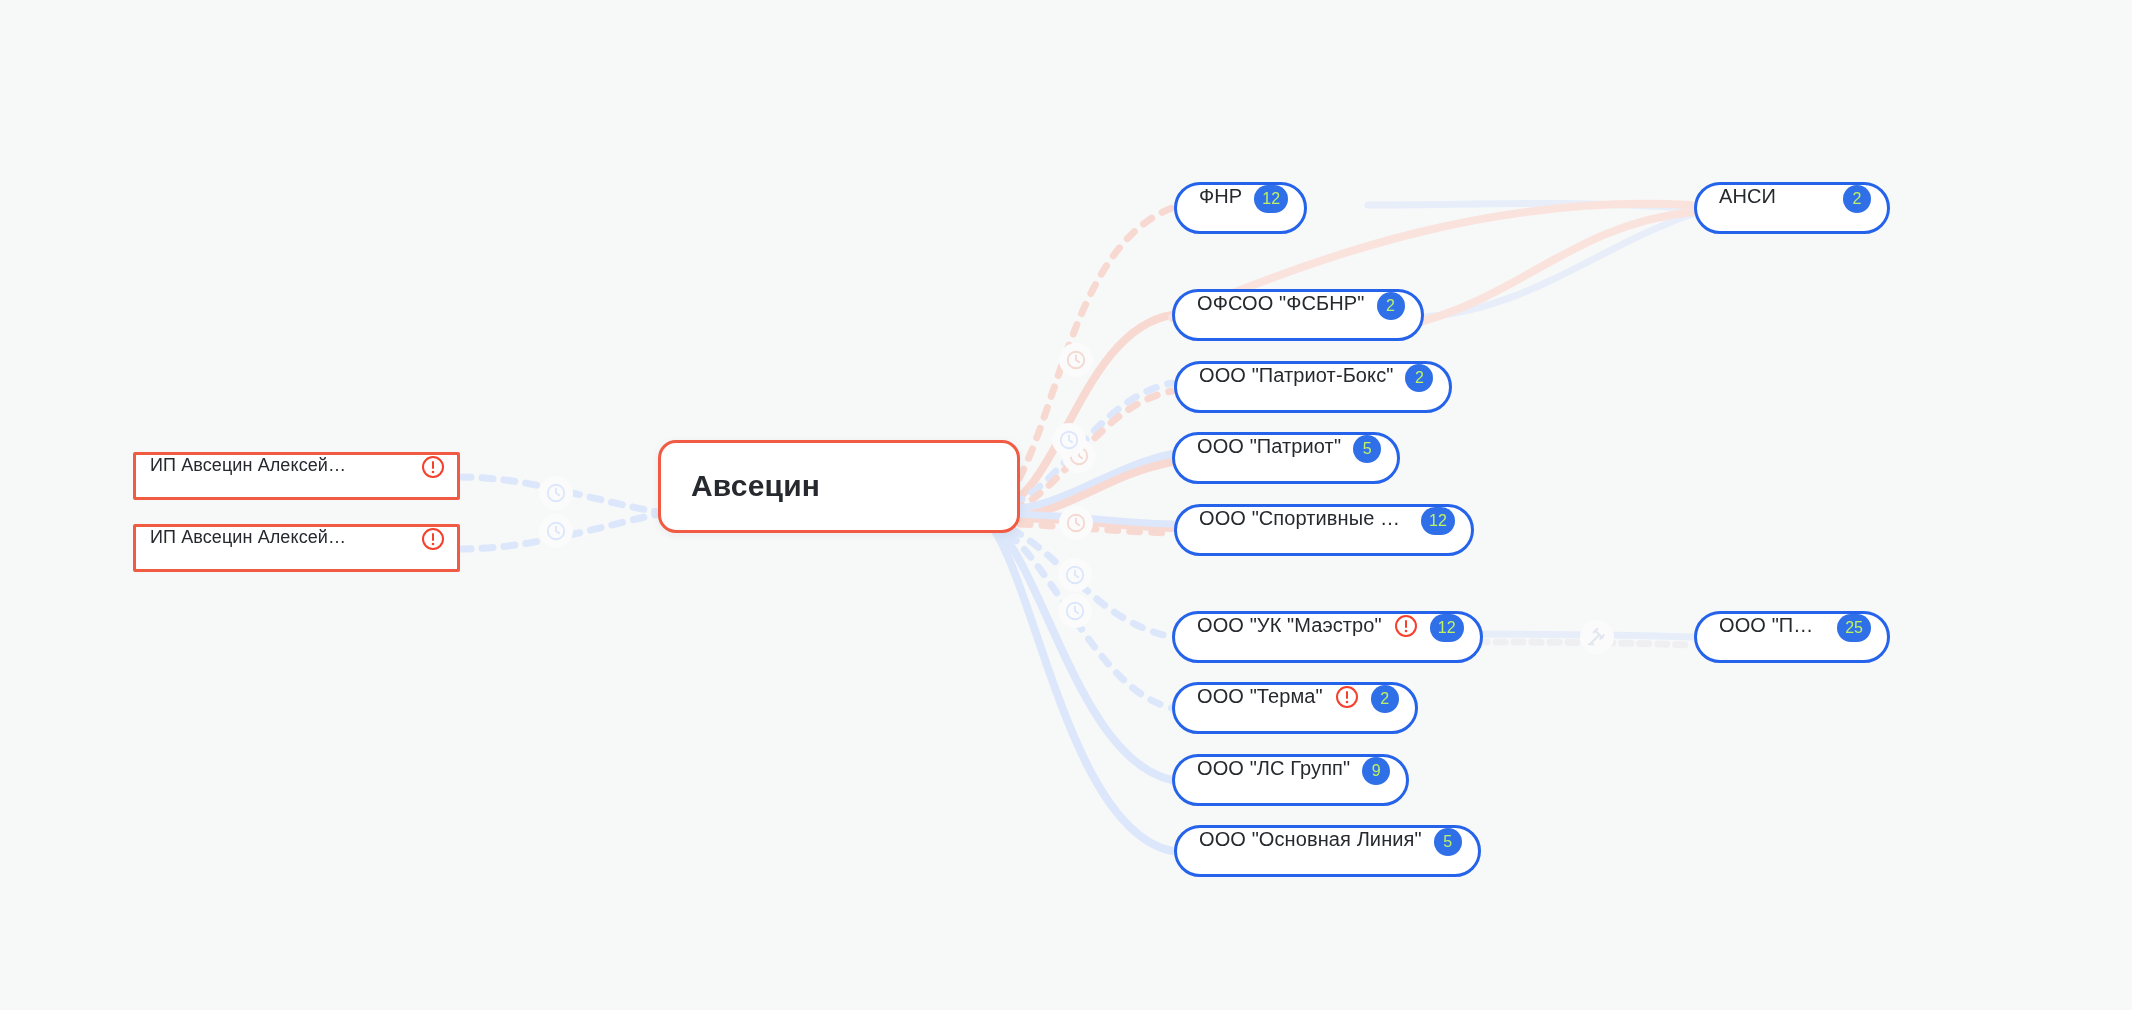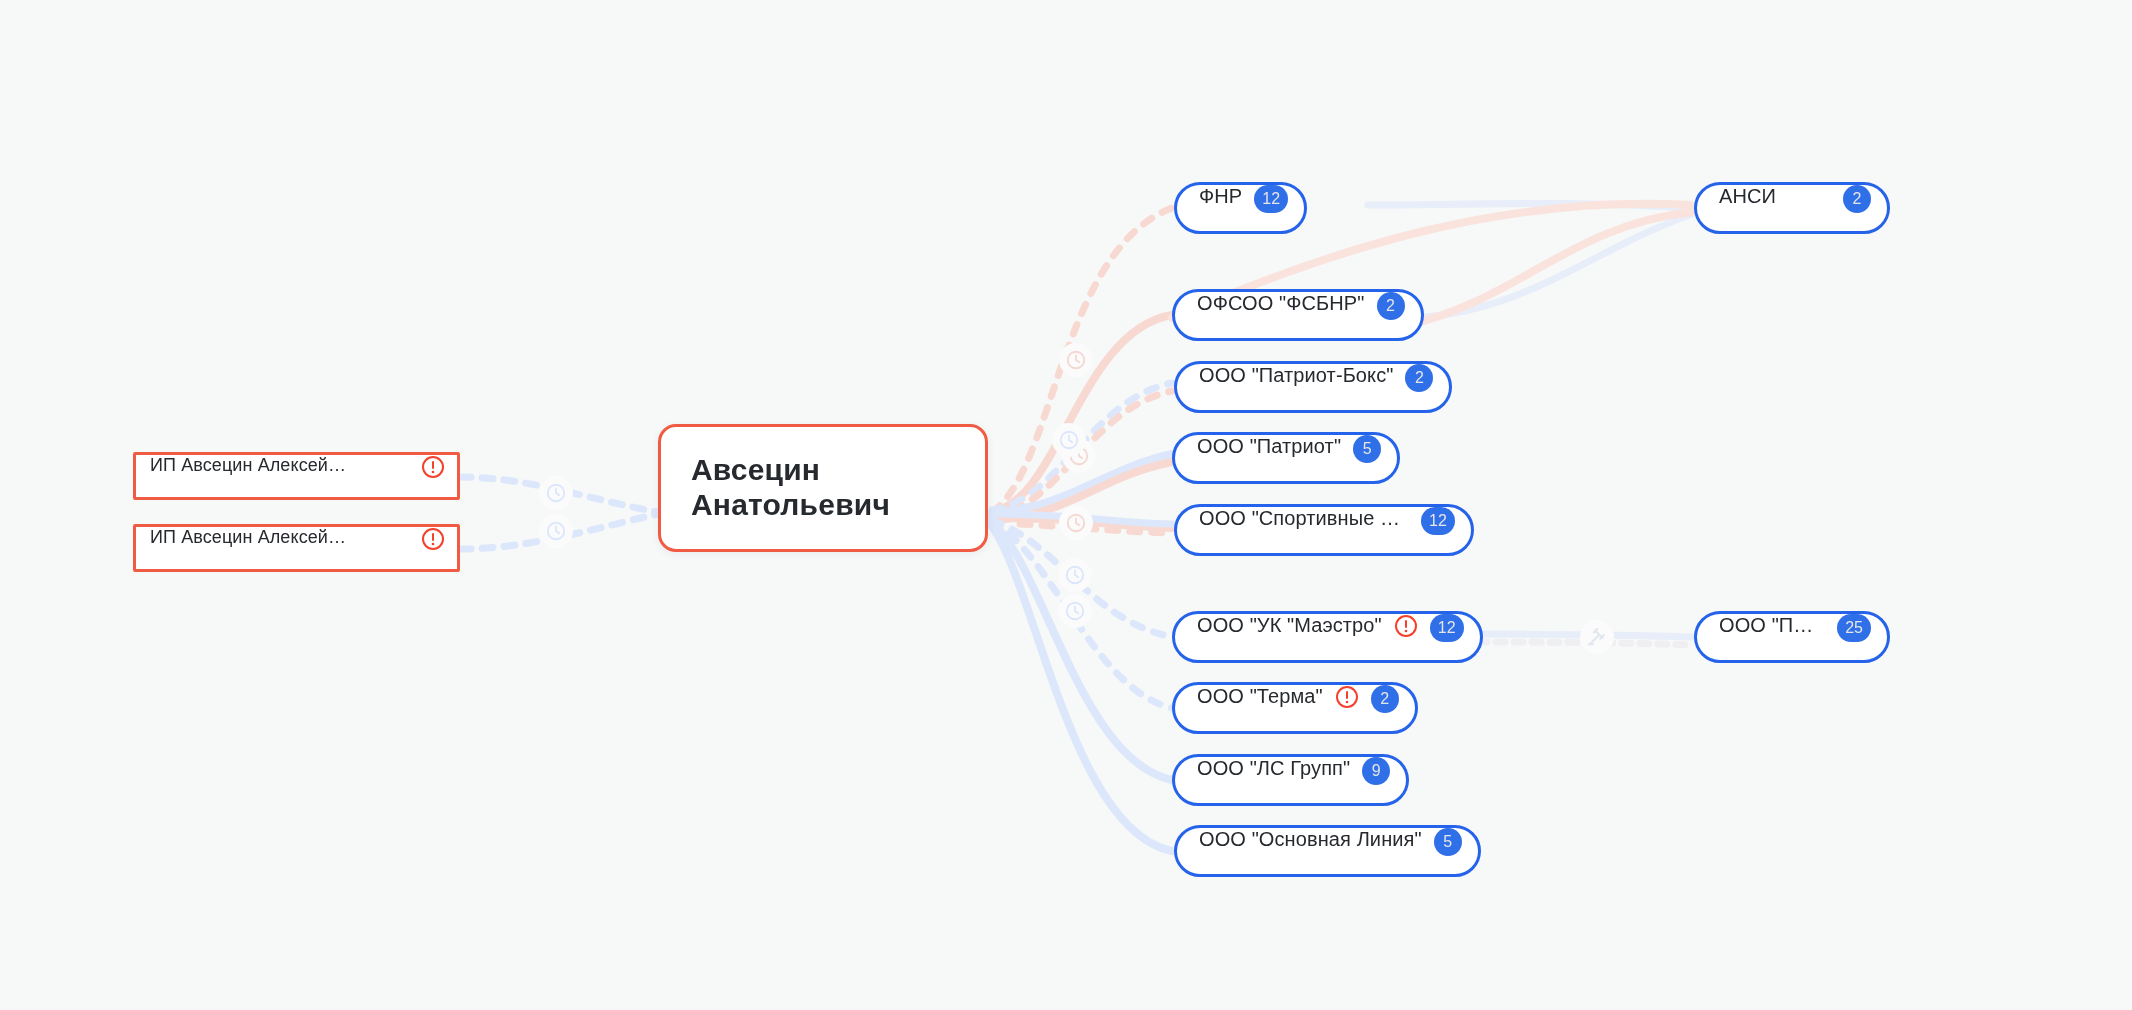--- a/index.html
+++ b/index.html
@@ -71,7 +71,7 @@
   .badge{
     flex:0 0 auto;
     background:#2F6FE8;
-    color:#e5e5e5;
+    color:#bef264;
     border-radius:999px;
     font-size:16px;
     line-height:1;

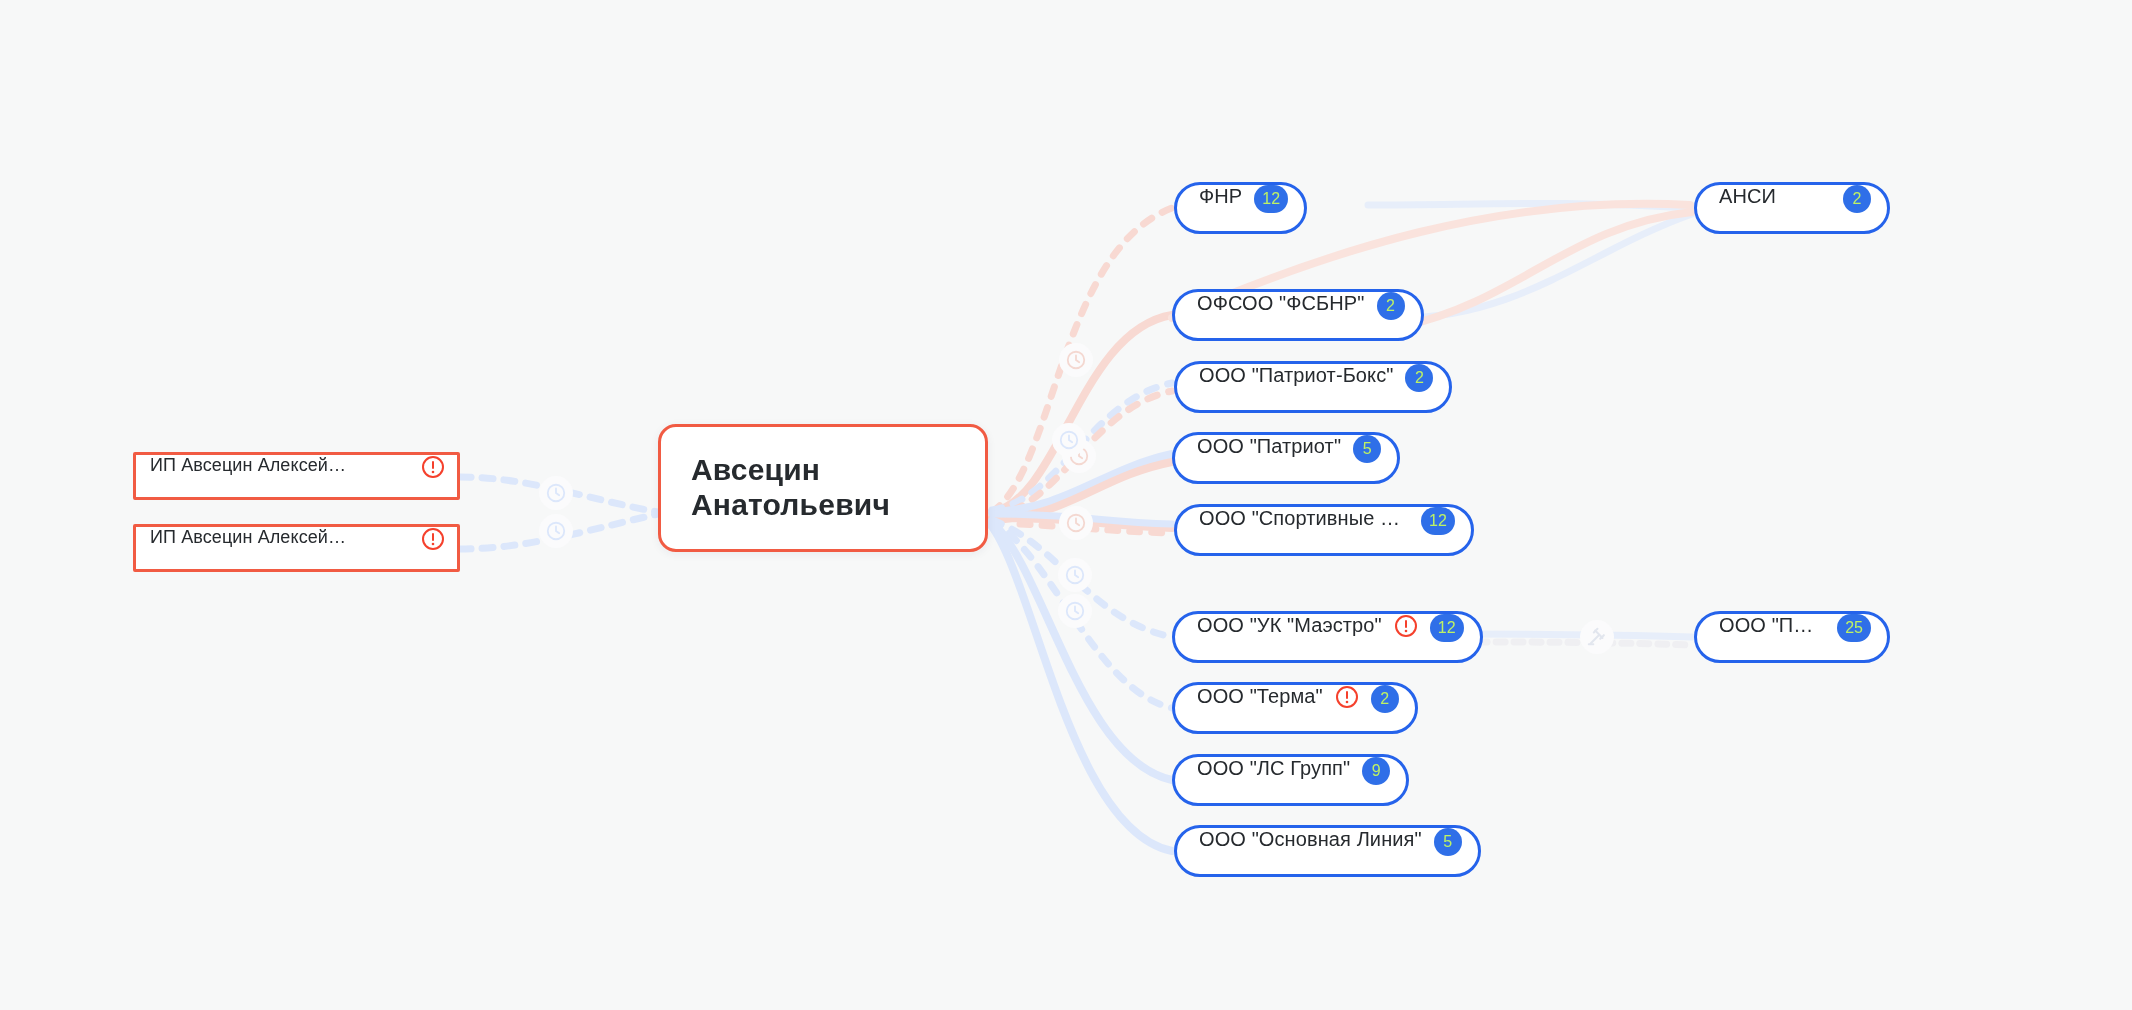--- a/index.html
+++ b/index.html
@@ -170,7 +170,7 @@
     </span>
   </div>
 
-  <div class="node central" style="left:658px; top:424px; width:330px;">
+  <div class="node central" style="left:658px; top:440px; width:362px;">
     <div class="name-line">Авсецин</div>
     <div class="name-line">Анатольевич</div>
   </div>

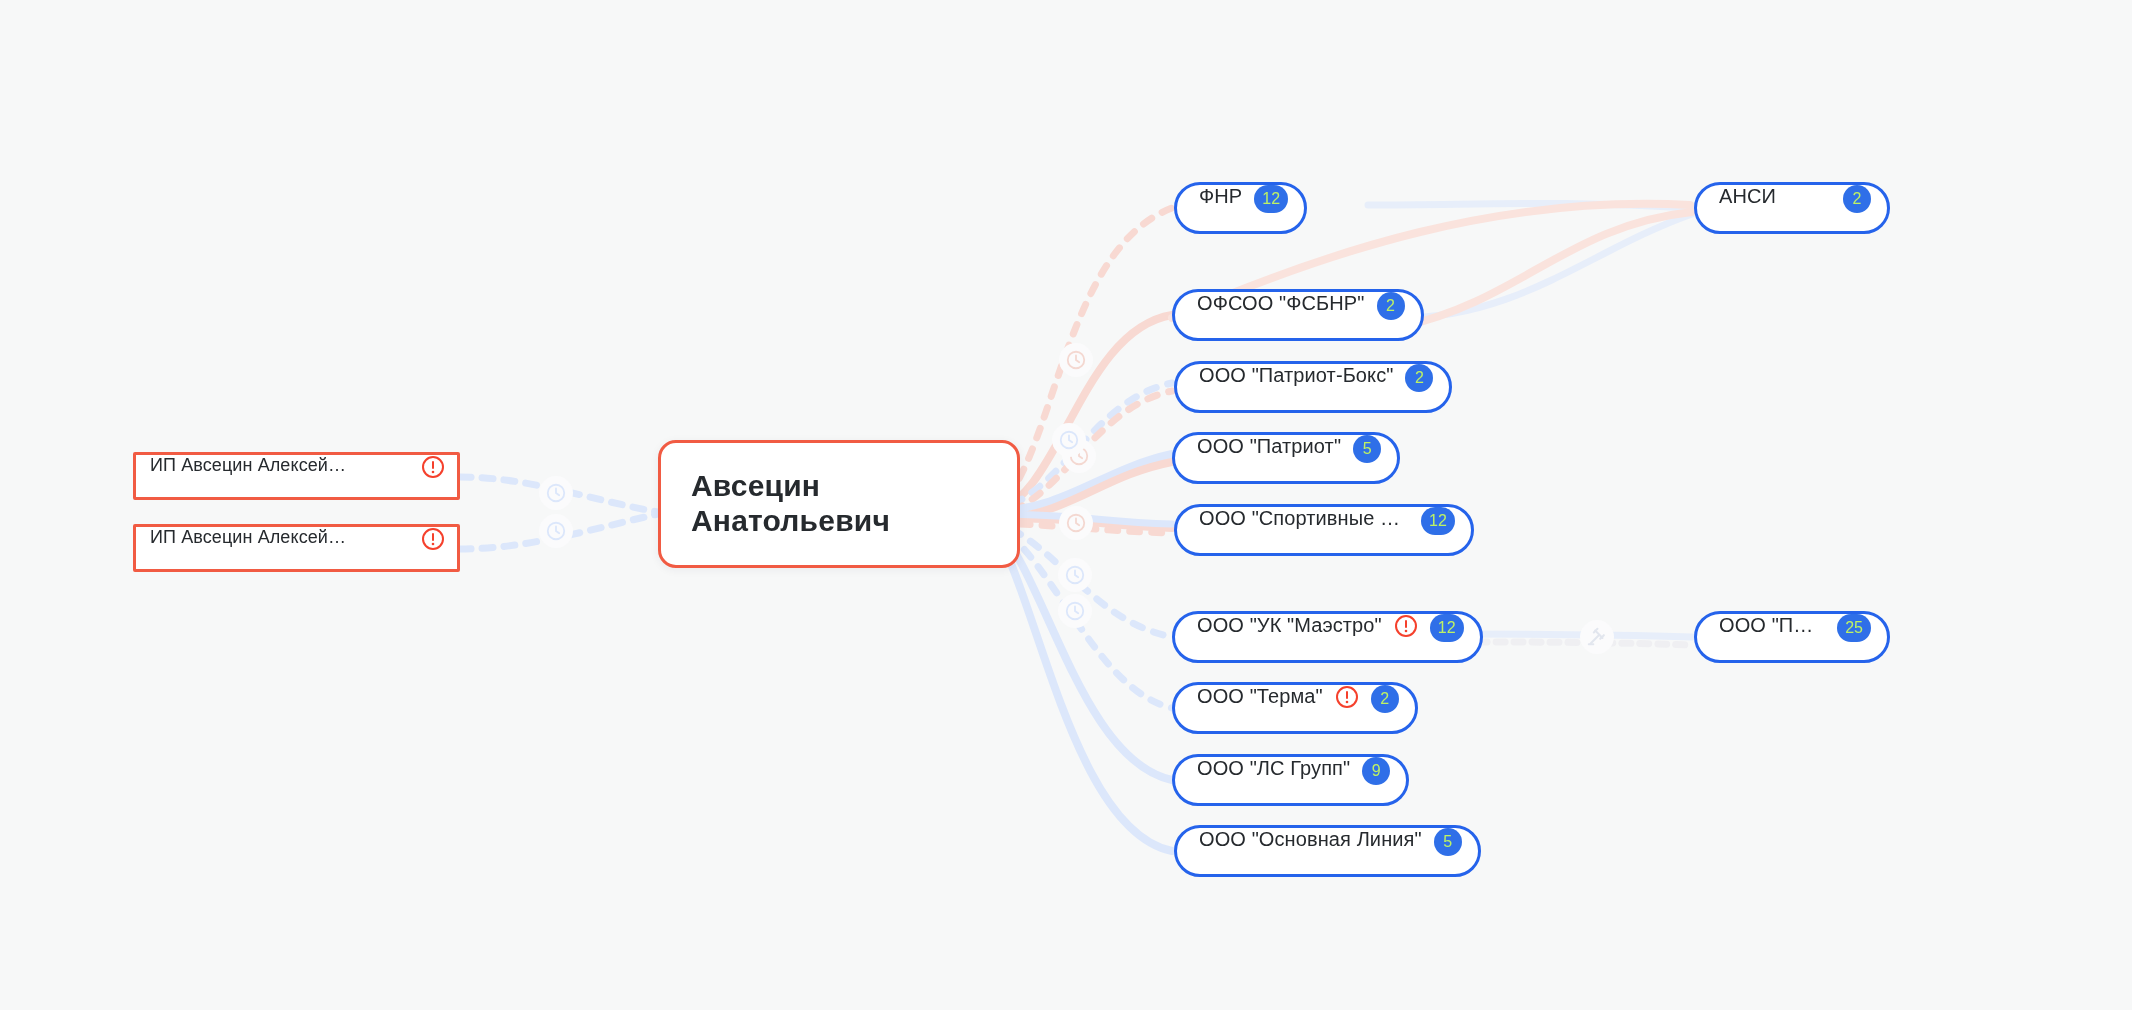--- a/index.html
+++ b/index.html
@@ -172,7 +172,6 @@
 
   <div class="node central" style="left:658px; top:440px; width:362px;">
     <div class="name-line">Авсецин</div>
-    <div class="name-line">Анатольевич</div>
   </div>
 
   <div class="node pill" style="left:1174px; top:182px;">

